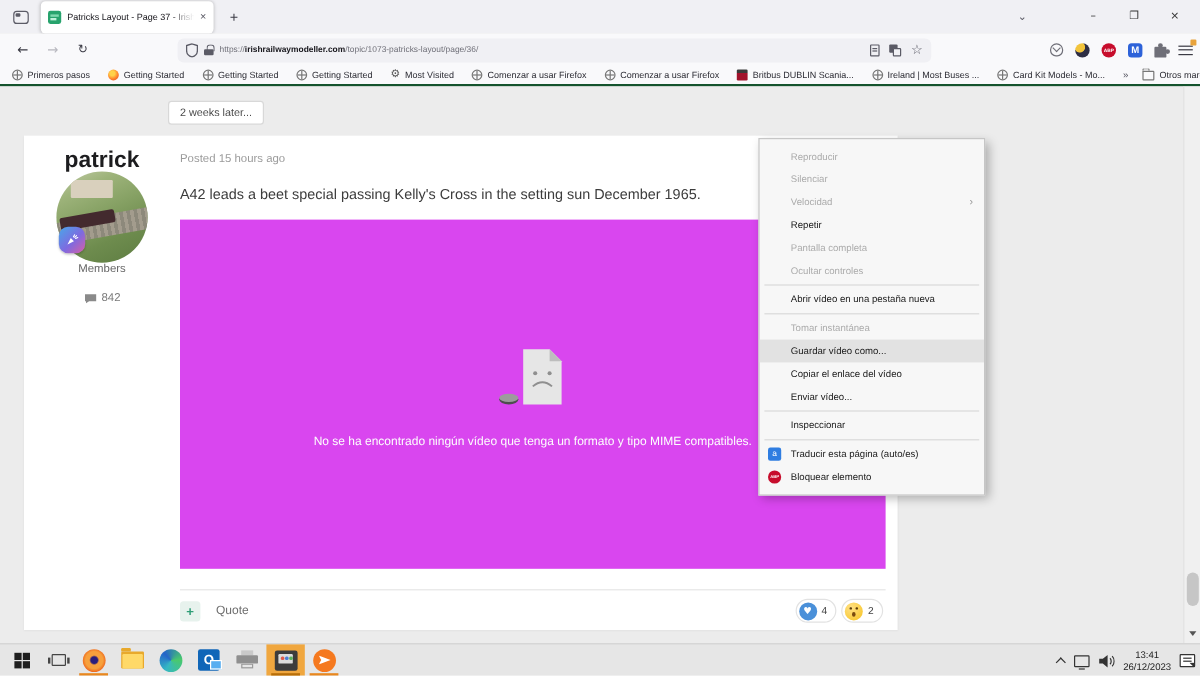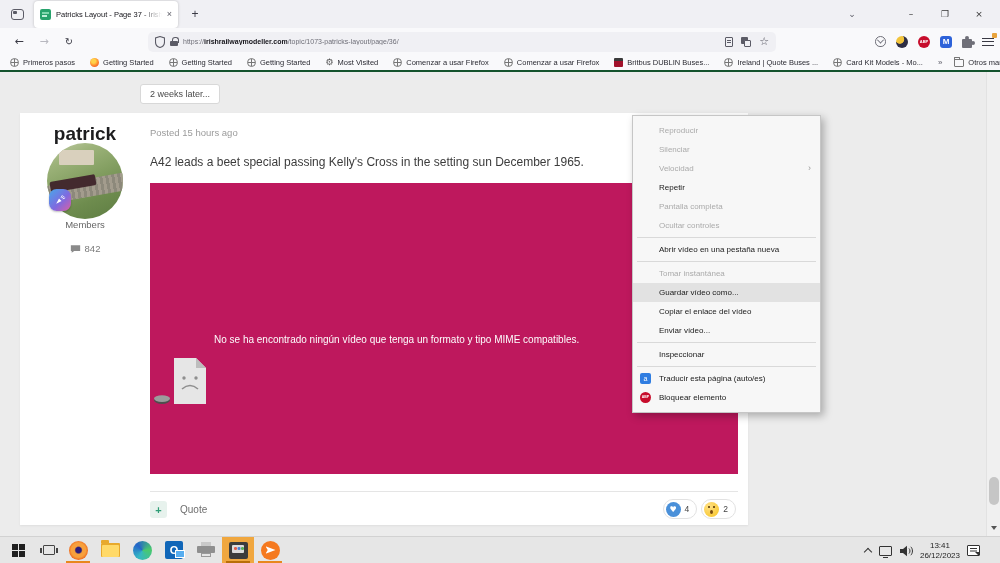--- a/index.html
+++ b/index.html
@@ -245,7 +245,7 @@
     </div>
   <div class="bm">
       <span class="bus-ic"></span>
-      <span>Britbus DUBLIN Buses...</span>
+      <span>Britbus DUBLIN Scania...</span>
     </div>
   <div class="bm">
       <span class="globe-ic"></span>

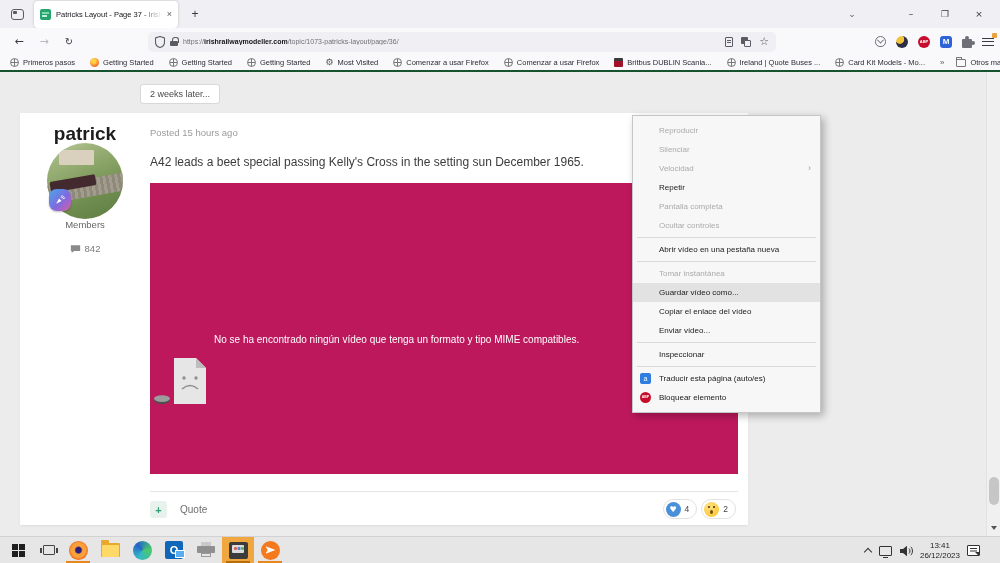--- a/index.html
+++ b/index.html
@@ -249,7 +249,7 @@
     </div>
   <div class="bm">
       <span class="globe-ic"></span>
-      <span>Ireland | Quote Buses ...</span>
+      <span>Ireland | Most Buses ...</span>
     </div>
   <div class="bm">
       <span class="globe-ic"></span>

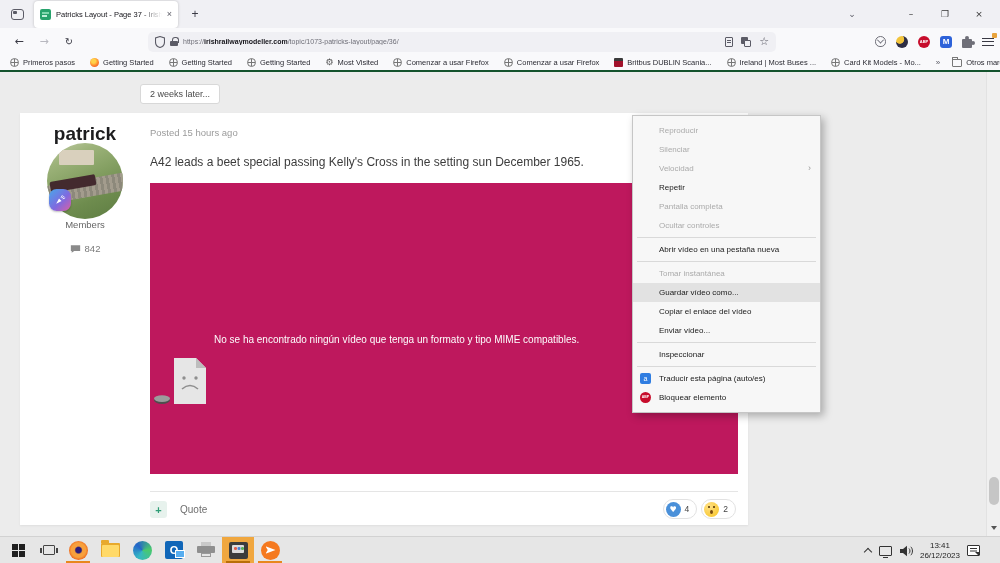--- a/index.html
+++ b/index.html
@@ -86,7 +86,7 @@
   .comment-count { position:absolute; left:0; width:100%; top:130px; font-size:9.5px; color:#7a7a7a; display:flex; align-items:center; justify-content:center; gap:4px; }
   .posted-time { position:absolute; left:130px; top:14px; font-size:9.5px; color:#9b9b9b; }
   .post-body { position:absolute; left:130px; top:42px; font-size:12px; color:#3c3c3c; }
-  .video-box { position:absolute; left:130px; top:70px; width:588px; height:291px; background:#be185d; display:flex; align-items:center; }
+  .video-box { position:absolute; left:130px; top:70px; width:588px; height:291px; background:#d946ef; display:flex; flex-direction:column; align-items:center; }
   .vid-icon-wrap { position:relative; width:64px; height:54px; margin-top:104px; }
   .vid-err { margin-top:22px; font-size:10px; color:#fdfdfd; }
   .post-divider { position:absolute; left:130px; top:378px; width:588px; height:1px; background:#e5e5e5; }

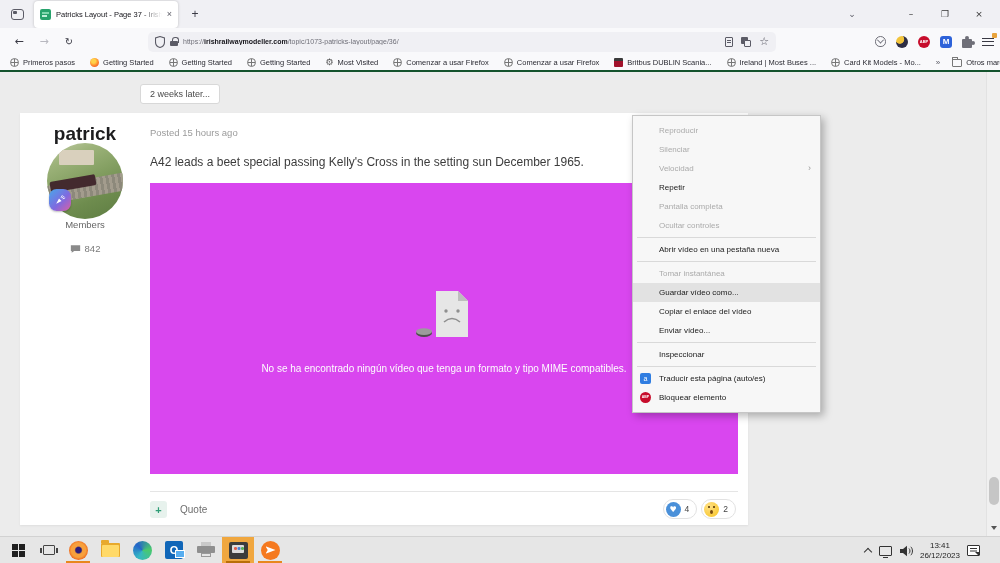--- a/index.html
+++ b/index.html
@@ -152,7 +152,7 @@
   .activeapp-ic::after { content:""; position:absolute; left:5.5px; top:5.5px; width:2.5px; height:2.5px; border-radius:50%; background:#e05b4b; box-shadow:3.5px 0 0 #4a7fd4, 7px 0 0 #59b35a; }
   .avast-ic { width:19px; height:19px; border-radius:50%; background:#f5791f; position:relative; }
   .avast-ic::before { content:""; position:absolute; left:5px; top:4.5px; width:10px; height:10px; background:#fff; clip-path:polygon(0 12%, 100% 50%, 0 88%, 22% 50%); }
-  .tray { position:absolute; right:20px; top:0; height:27px; display:flex; align-items:center; gap:7px; }
+  .tray { position:absolute; right:4px; top:0; height:27px; display:flex; align-items:center; gap:7px; }
   .tray-chevron { width:8px; height:8px; position:relative; }
   .tray-chevron::before { content:""; position:absolute; left:1px; top:2px; width:5px; height:5px; border-left:1.4px solid #333; border-top:1.4px solid #333; transform:rotate(45deg); }
   .net-ic { width:13px; height:10px; border:1.3px solid #333; border-radius:1px; position:relative; }

